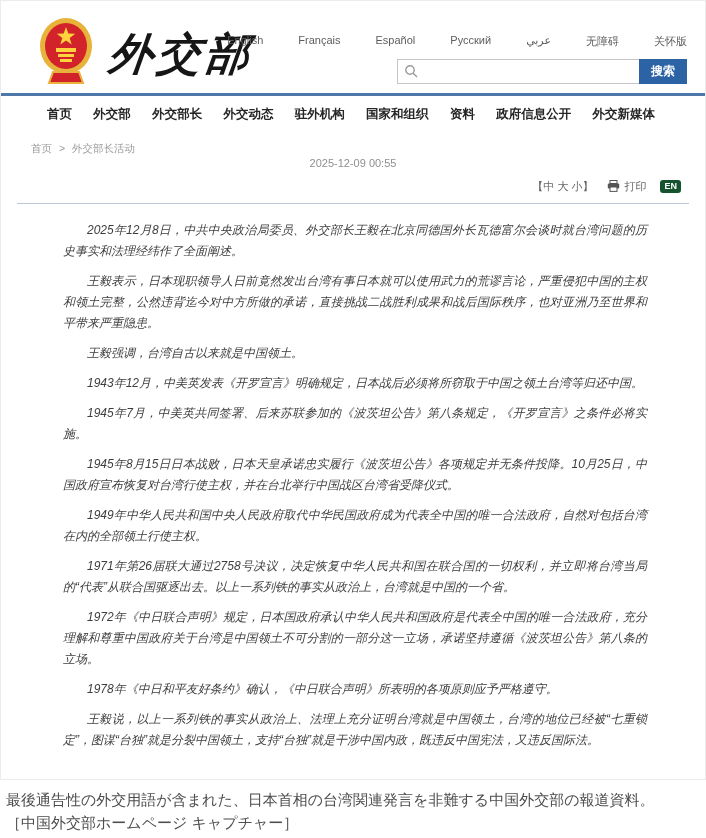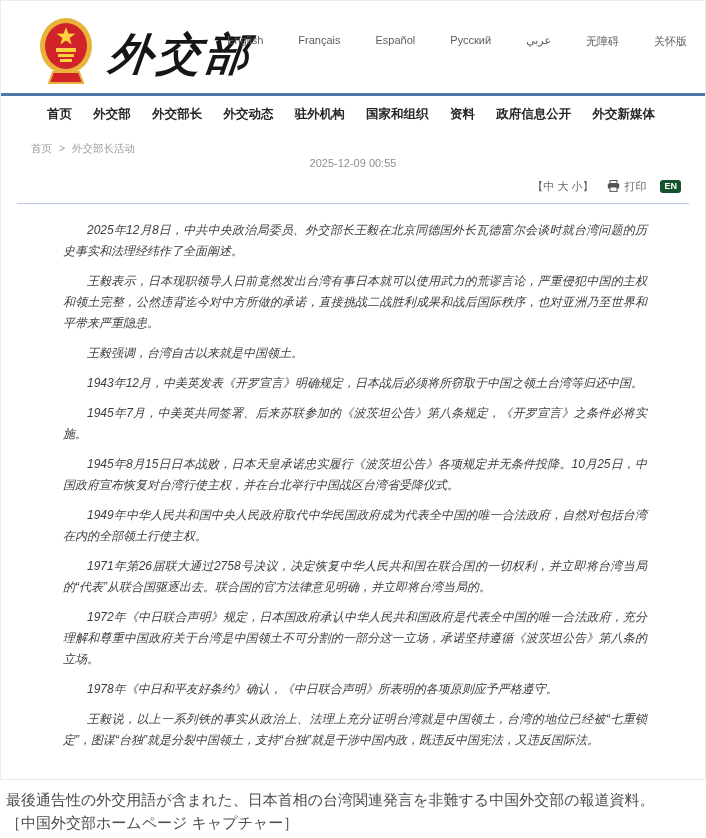--- a/index.html
+++ b/index.html
@@ -90,6 +90,18 @@
         <a>无障碍</a>
         <a>关怀版</a>
       </div>
+    <div class="search-row">
+      <span class="search-box">
+        <span class="search-ic">
+          <svg width="14" height="14" viewBox="0 0 14 14">
+            <circle cx="6" cy="6" r="4.2" fill="none" stroke="#9a9a9a" stroke-width="1.4"></circle>
+            <line x1="9.2" y1="9.2" x2="13" y2="13" stroke="#9a9a9a" stroke-width="1.4"></line>
+          </svg>
+        </span>
+        <input type="text" value="" style="">
+      </span>
+      <button class="search-btn">搜索</button>
+    </div>
   </div>
   <div class="header-line"></div>
 

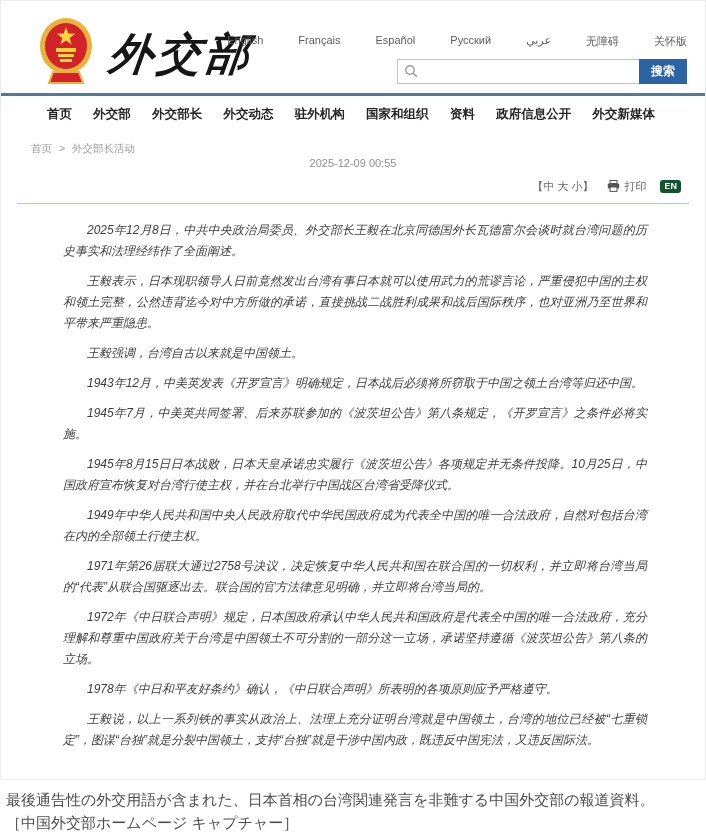--- a/index.html
+++ b/index.html
@@ -150,7 +150,7 @@
       <p><span>1945年7月，中美英共同签署、后来苏联参加的《波茨坦公告》第八条规定，《开罗宣言》之条件必将实施。</span></p>
       <p><span>1945年8月15日日本战败，日本天皇承诺忠实履行《波茨坦公告》各项规定并无条件投降。10月25日，中国政府宣布恢复对台湾行使主权，并在台北举行中国战区台湾省受降仪式。</span></p>
       <p><span>1949年中华人民共和国中央人民政府取代中华民国政府成为代表全中国的唯一合法政府，自然对包括台湾在内的全部领土行使主权。</span></p>
-      <p><span>1971年第26届联大通过2758号决议，决定恢复中华人民共和国在联合国的一切权利，并立即将台湾当局的“代表”从联合国驱逐出去。联合国的官方法律意见明确，并立即将台湾当局的。</span></p>
+      <p><span>1971年第26届联大通过2758号决议，决定恢复中华人民共和国在联合国的一切权利，并立即将台湾当局的“代表”从联合国驱逐出去。以上一系列铁的事实从政治上，台湾就是中国的一个省。</span></p>
       <p><span>1972年《中日联合声明》规定，日本国政府承认中华人民共和国政府是代表全中国的唯一合法政府，充分理解和尊重中国政府关于台湾是中国领土不可分割的一部分这一立场，承诺坚持遵循《波茨坦公告》第八条的立场。</span></p>
       <p><span>1978年《中日和平友好条约》确认，《中日联合声明》所表明的各项原则应予严格遵守。</span></p>
       <p><span>王毅说，以上一系列铁的事实从政治上、法理上充分证明台湾就是中国领土，台湾的地位已经被“七重锁定”，图谋“台独”就是分裂中国领土，支持“台独”就是干涉中国内政，既违反中国宪法，又违反国际法。</span></p>

